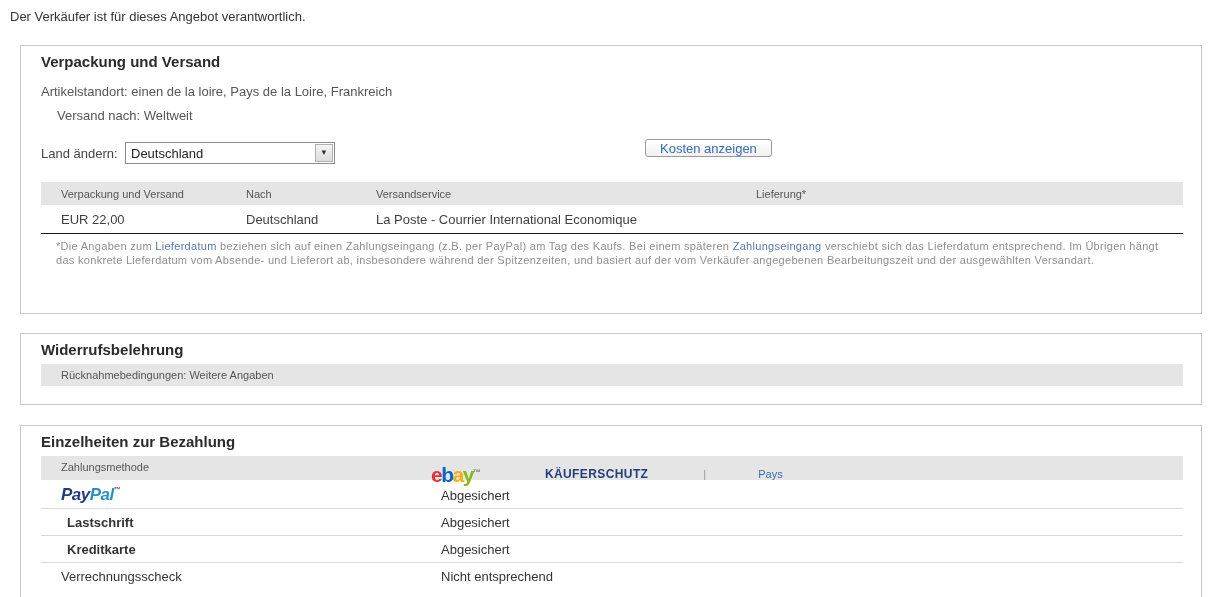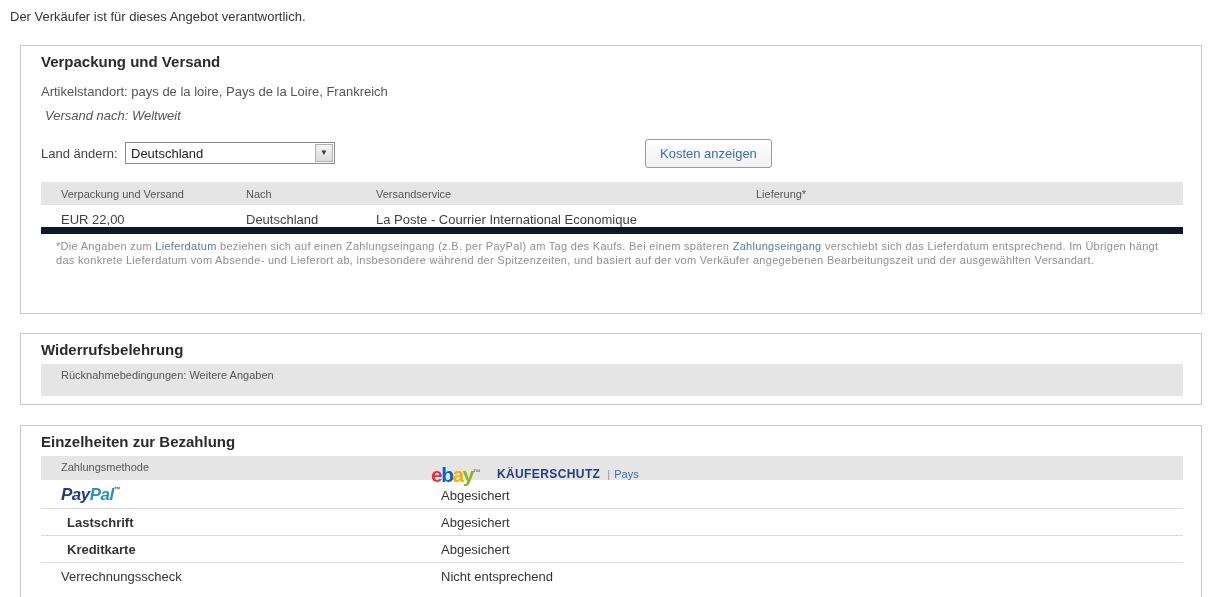--- a/index.html
+++ b/index.html
@@ -117,7 +117,7 @@
 
 <div class="box" id="box-shipping">
   <div class="section-title">Verpackung und Versand</div>
-  <div class="plain-line" style="left:20px; top:38px;">Artikelstandort: pays de la loire, Pays de la Loire, Frankreich</div>
+  <div class="plain-line" style="left:20px; top:38px;">Artikelstandort: einen de la loire, Pays de la Loire, Frankreich</div>
   <div class="plain-line" style="left:24px; top:62px;font-style:italic;">Versand nach: Weltweit</div>
 
   <div class="country-label">Land ändern:</div>

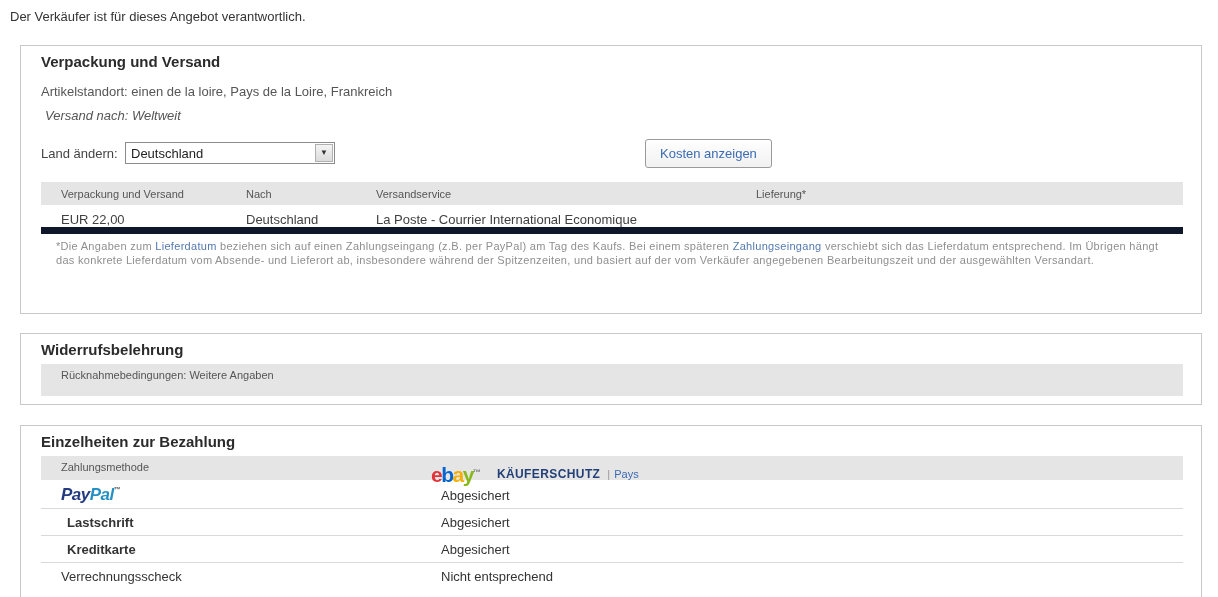--- a/index.html
+++ b/index.html
@@ -118,7 +118,7 @@
 <div class="box" id="box-shipping">
   <div class="section-title">Verpackung und Versand</div>
   <div class="plain-line" style="left:20px; top:38px;">Artikelstandort: einen de la loire, Pays de la Loire, Frankreich</div>
-  <div class="plain-line" style="left:24px; top:62px;font-style:italic;">Versand nach: Weltweit</div>
+  <div class="plain-line" style="left:36px; top:62px;">Versand nach: Weltweit</div>
 
   <div class="country-label">Land ändern:</div>
   <div class="select-box">

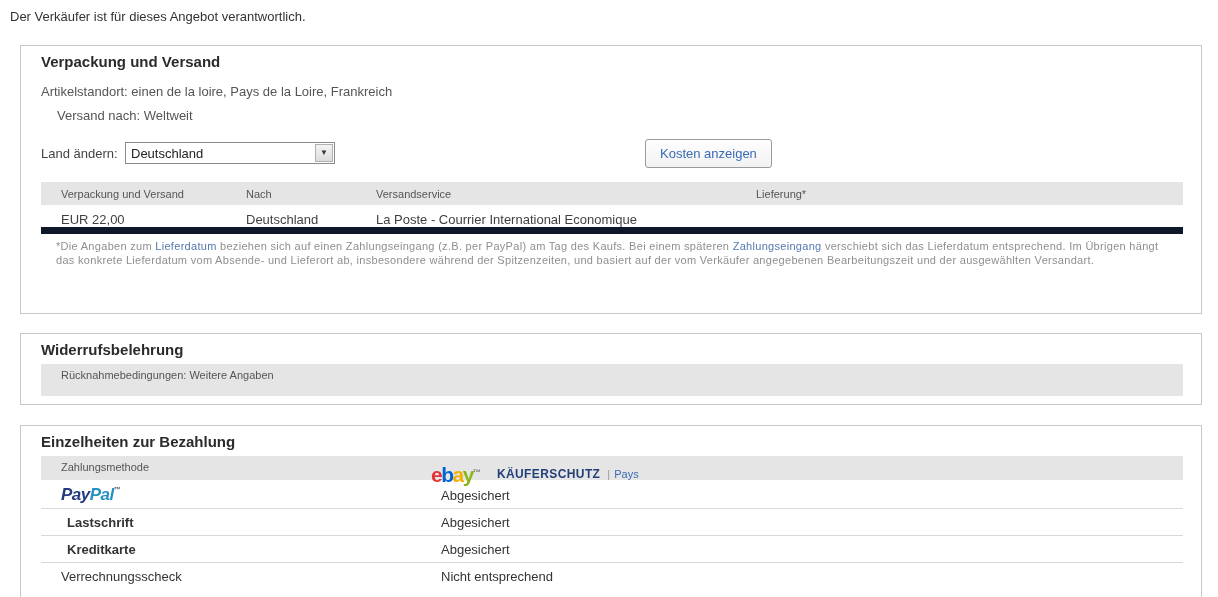--- a/index.html
+++ b/index.html
@@ -46,7 +46,7 @@
     text-align:center; line-height:16px; font-size:8px; color:#333;
   }
   .costs-button {
-    position:absolute; left:624px; top:93px; height:29px; padding:0 14px;
+    position:absolute; left:624px; top:93px; height:18px; padding:0 14px;
     background:linear-gradient(#ffffff,#f1f1f1);
     border:1px solid #9a9a9a; border-radius:3px;
     font-size:13px; color:#3b6bb4; cursor:pointer;

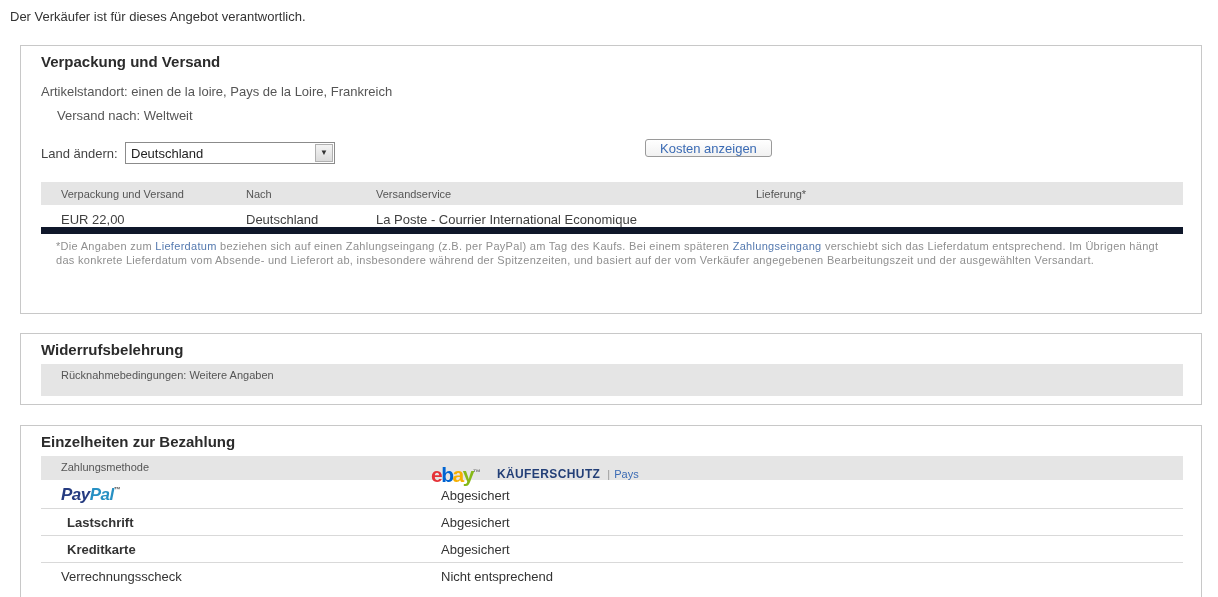--- a/index.html
+++ b/index.html
@@ -62,7 +62,7 @@
   .table-header-bar .col { top:6px; font-size:11px; color:#555; }
   .table-row {
     position:absolute; left:20px; right:18px; top:159px; height:29px;
-    border-bottom:7px solid #0f172a;
+    border-bottom:1px solid #0f172a;
   }
   .table-row .col { top:7px; font-size:13px; color:#3f3f3f; }
   .c0 { left:20px; } .c1 { left:205px; } .c2 { left:335px; } .c3 { left:715px; }

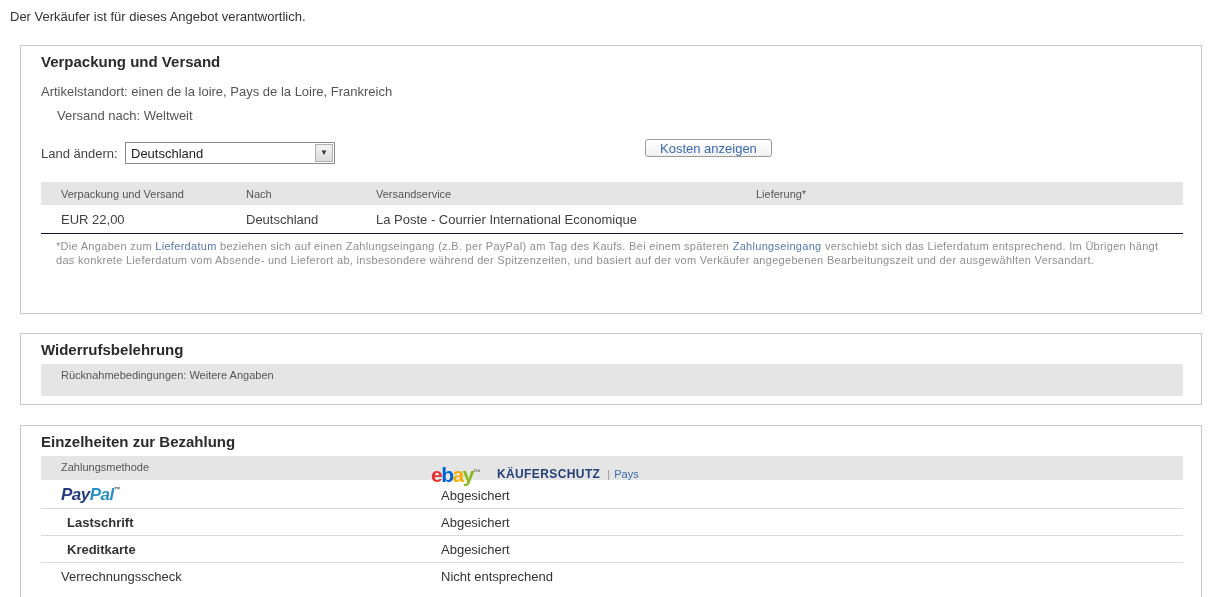--- a/index.html
+++ b/index.html
@@ -75,7 +75,7 @@
 
   
   .label-bar {
-    position:absolute; left:20px; right:18px; height:32px;
+    position:absolute; left:20px; right:18px; height:22px;
     background:#e5e5e5;
   }
   .label-bar .bar-text {

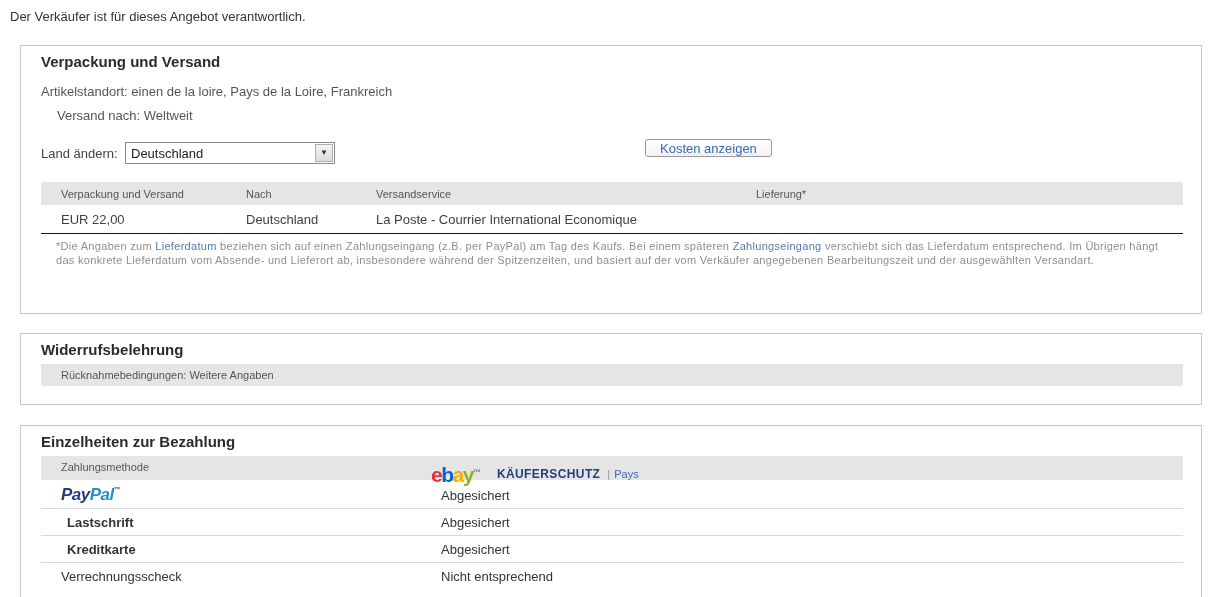--- a/index.html
+++ b/index.html
@@ -88,7 +88,7 @@
   #box-payment .label-bar { top:30px; height:24px; }
   .protection-group {
     position:absolute; left:390px; top:0; height:36px;
-    display:flex; align-items:center;
+    display:flex; align-items:center;gap:48px;
   }
   .ebay-logo { font-weight:bold; font-size:21px; letter-spacing:-1.5px; line-height:24px; cursor:pointer; }
   .ebay-e { color:#e53238; } .ebay-b { color:#0064d2; }

